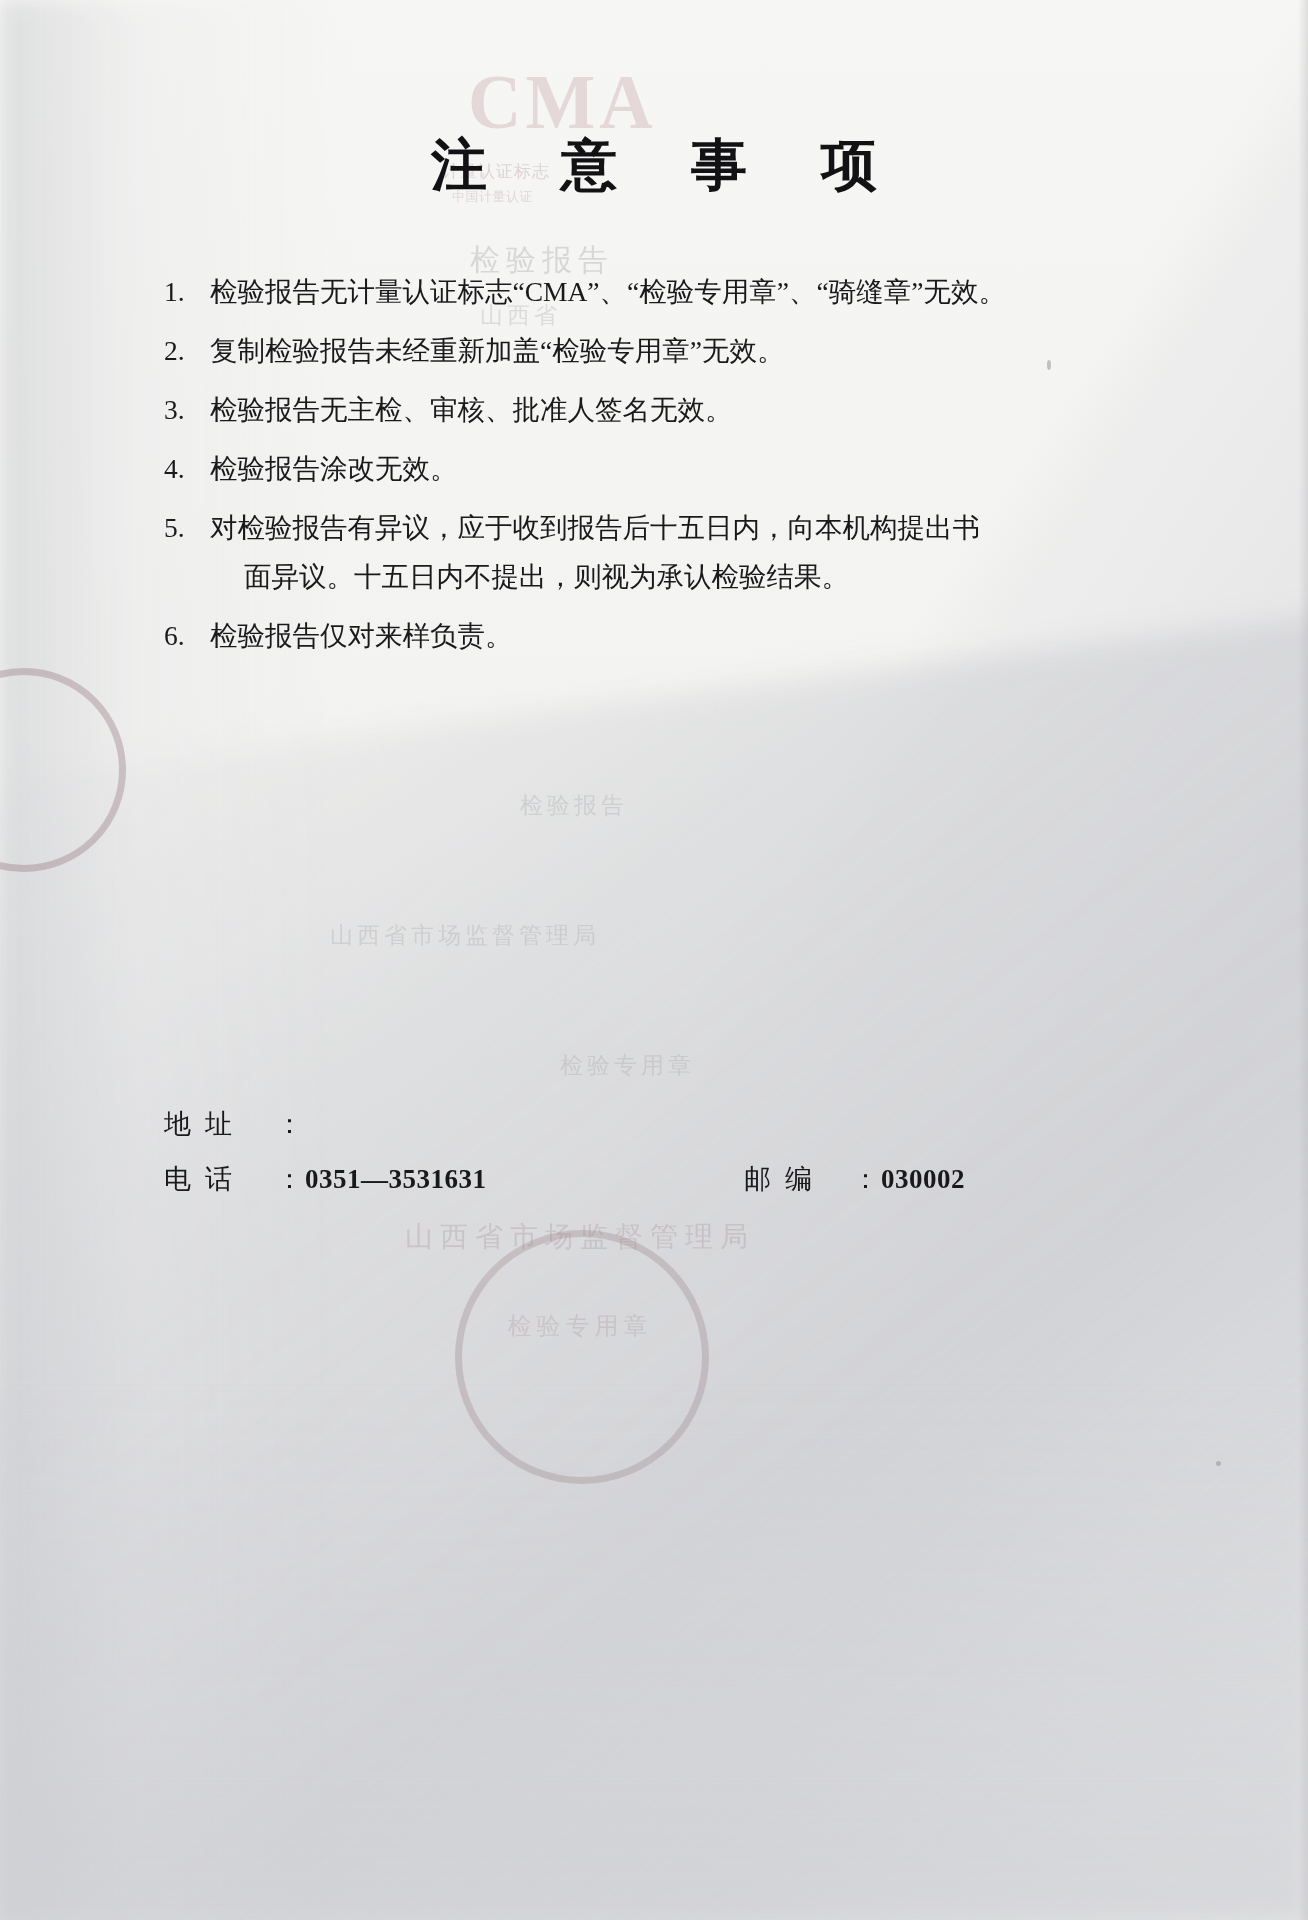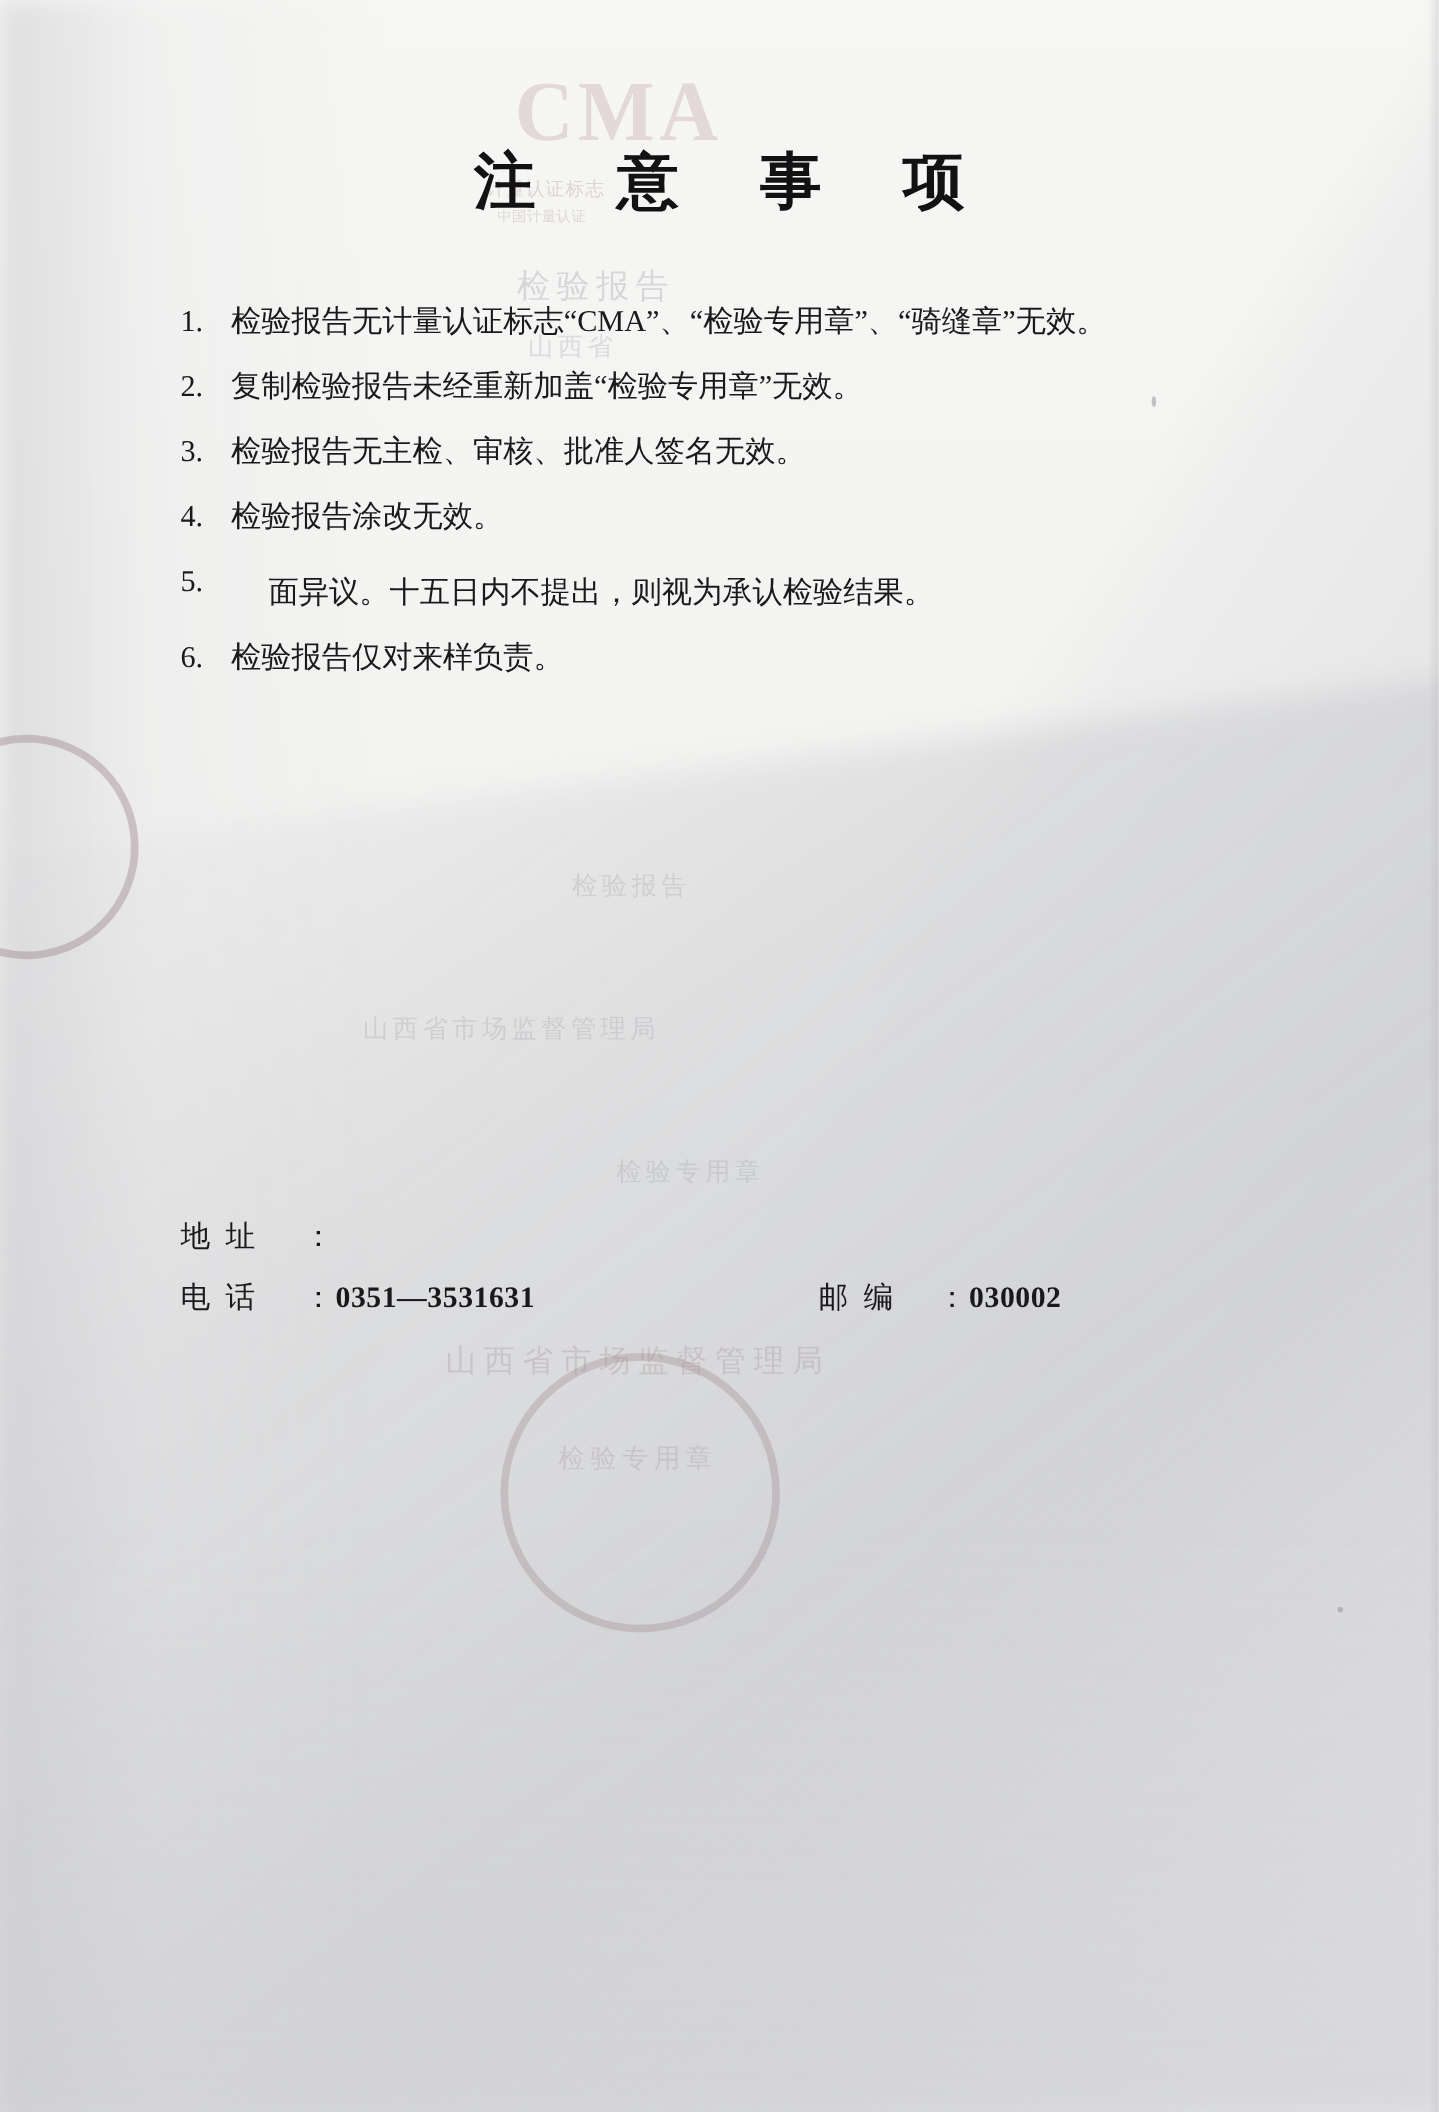--- a/index.html
+++ b/index.html
@@ -315,6 +315,7 @@
       <div class="note-item">
         <span class="note-num">5.</span>
         <span class="note-text">
+          <span>对检验报告有异议，应于收到报告后十五日内，向本机构提出书</span>
           <span class="wrap2">面异议。十五日内不提出，则视为承认检验结果。</span>
         </span>
       </div>

